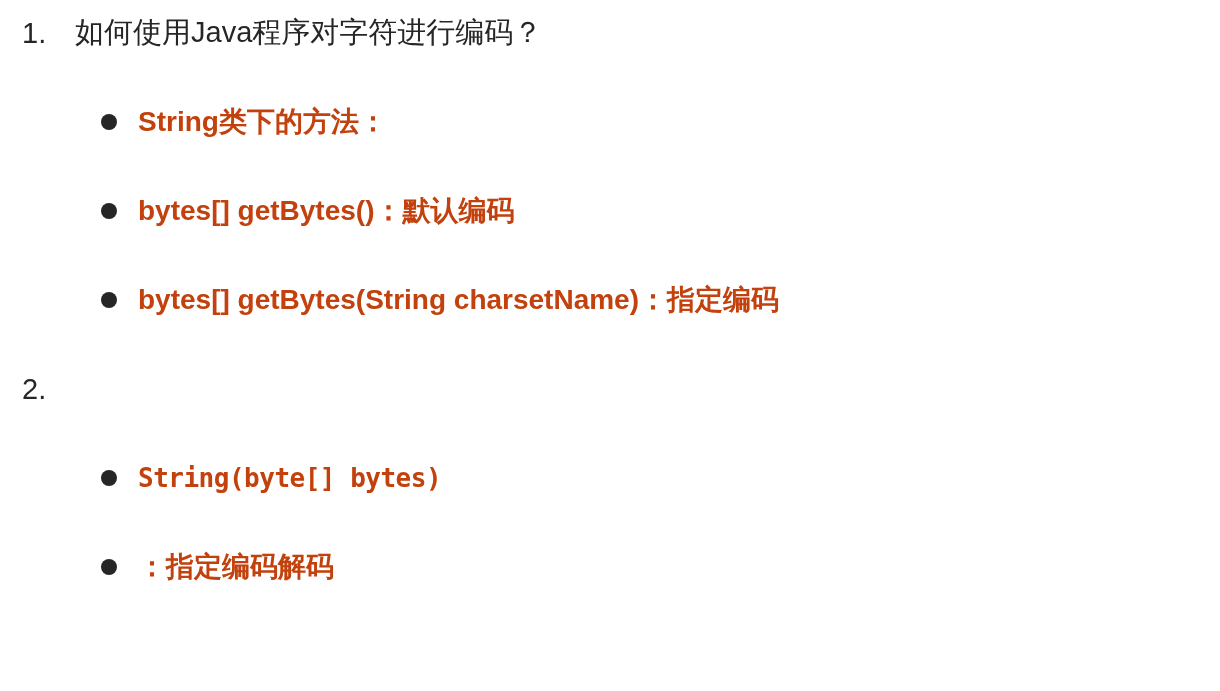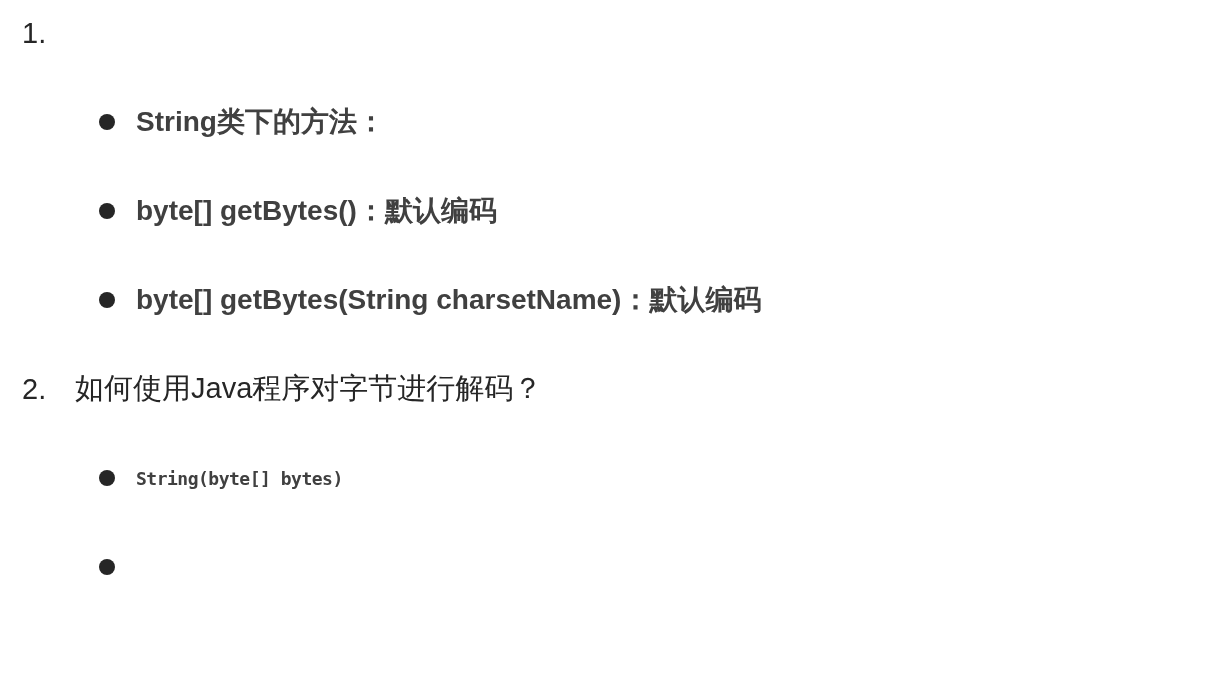--- a/index.html
+++ b/index.html
@@ -63,6 +63,7 @@
 
   <div class="row q-row">
     <span class="q-num">1.</span>
+    <span>如何使用Java程序对字符进行编码？</span>
   </div>
 
   <div class="row bullet-row">

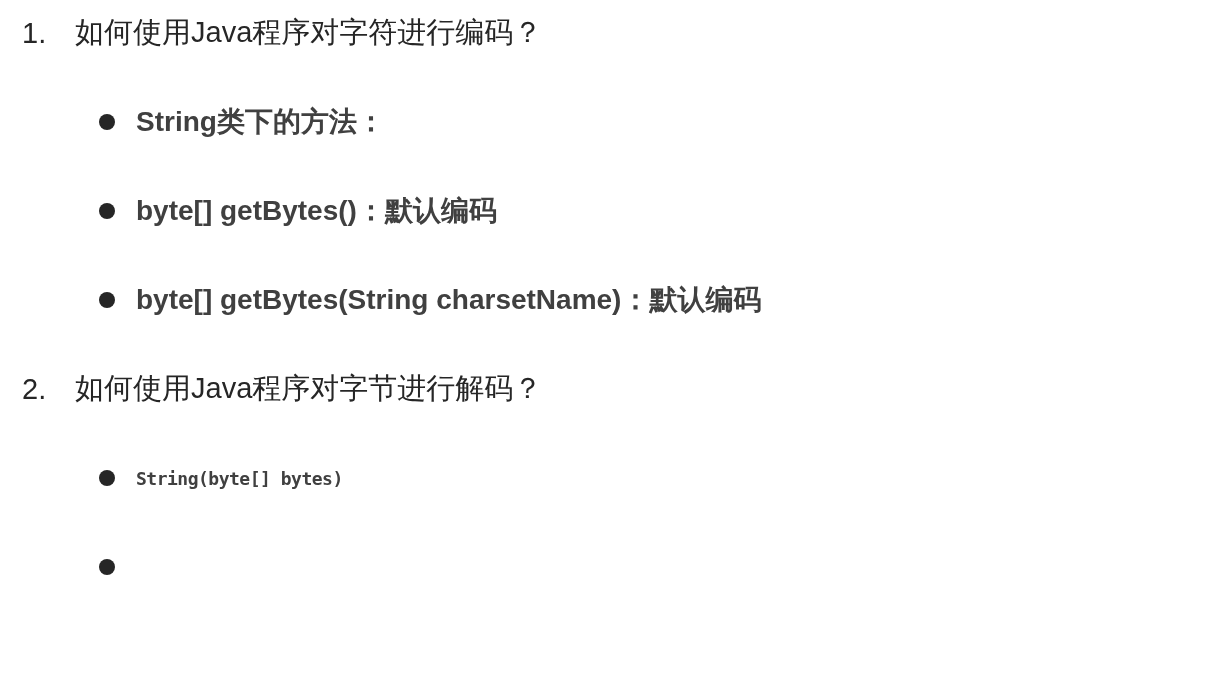--- a/index.html
+++ b/index.html
@@ -36,10 +36,11 @@
     flex-shrink: 0;
   }
   .bullet-row {
-    padding-left: 99px;
+    padding-left: 57px;
     font-size: 28px;
     font-weight: 700;
-    color: #404040;
+    color: #c2410c;
+    margin-left: 44px;
   }
   .dot {
     width: 16px;

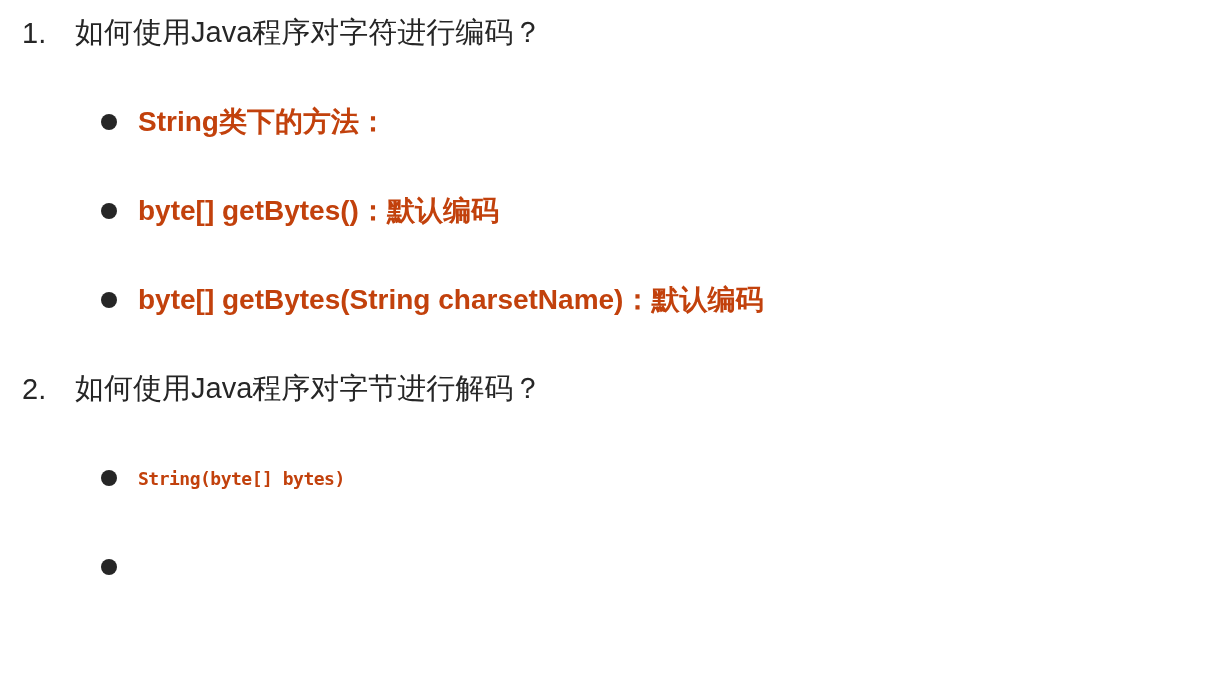--- a/index.html
+++ b/index.html
@@ -74,7 +74,7 @@
 
   <div class="row bullet-row">
     <span class="dot"></span>
-    <span>byte[] getBytes()：默认编码</span>
+    <span>bytes[] getBytes()：默认编码</span>
   </div>
 
   <div class="row bullet-row">

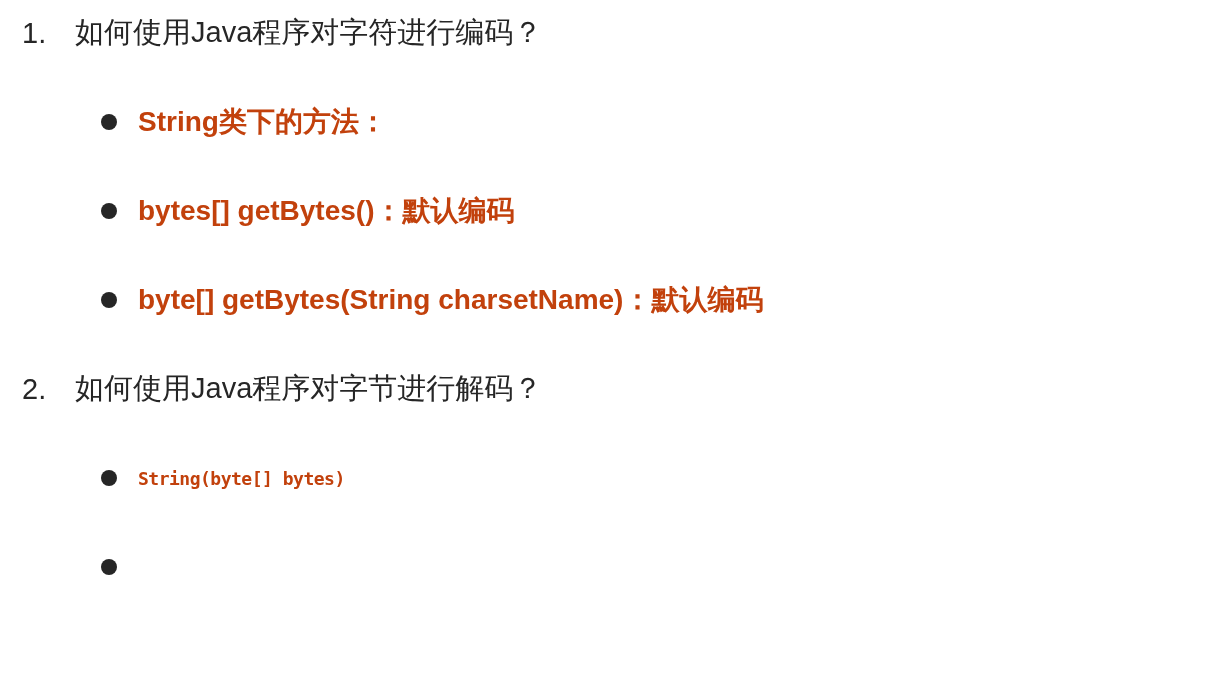--- a/index.html
+++ b/index.html
@@ -79,7 +79,7 @@
 
   <div class="row bullet-row">
     <span class="dot"></span>
-    <span>byte[] getBytes(String charsetName)：默认编码</span>
+    <span>bytes[] getBytes(String charsetName)：指定编码</span>
   </div>
 
   <div class="row q-row">

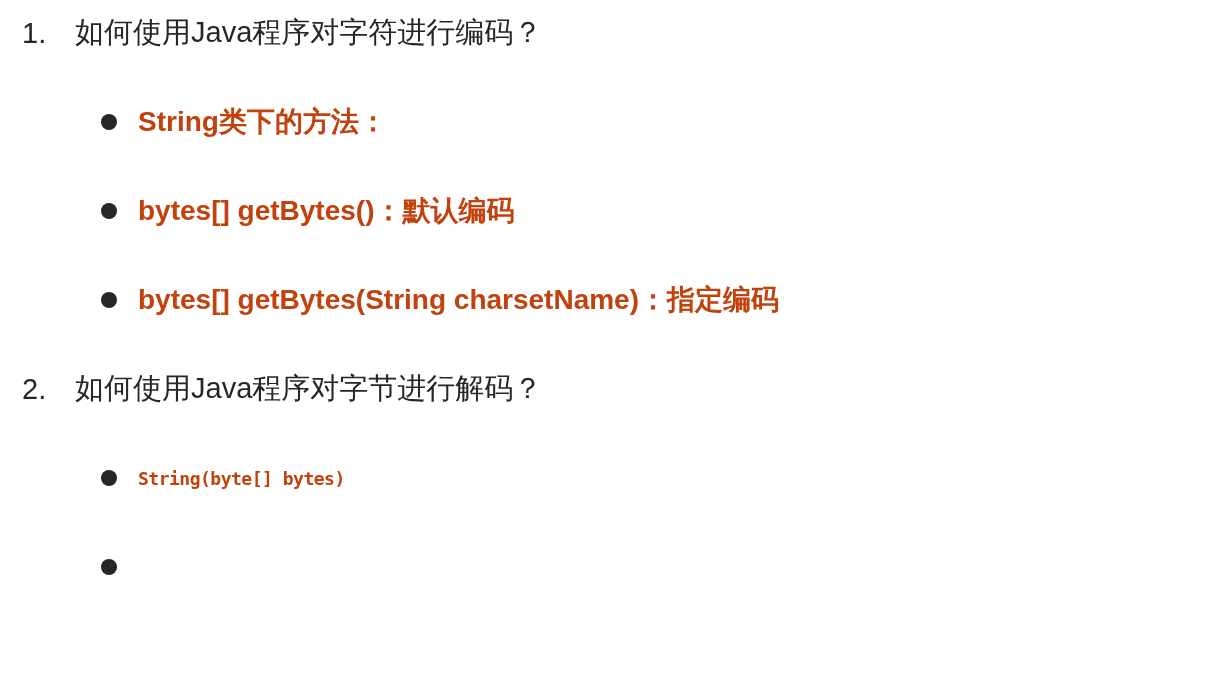--- a/index.html
+++ b/index.html
@@ -84,7 +84,6 @@
 
   <div class="row q-row">
     <span class="q-num">2.</span>
-    <span>如何使用Java程序对字节进行解码？</span>
   </div>
 
 

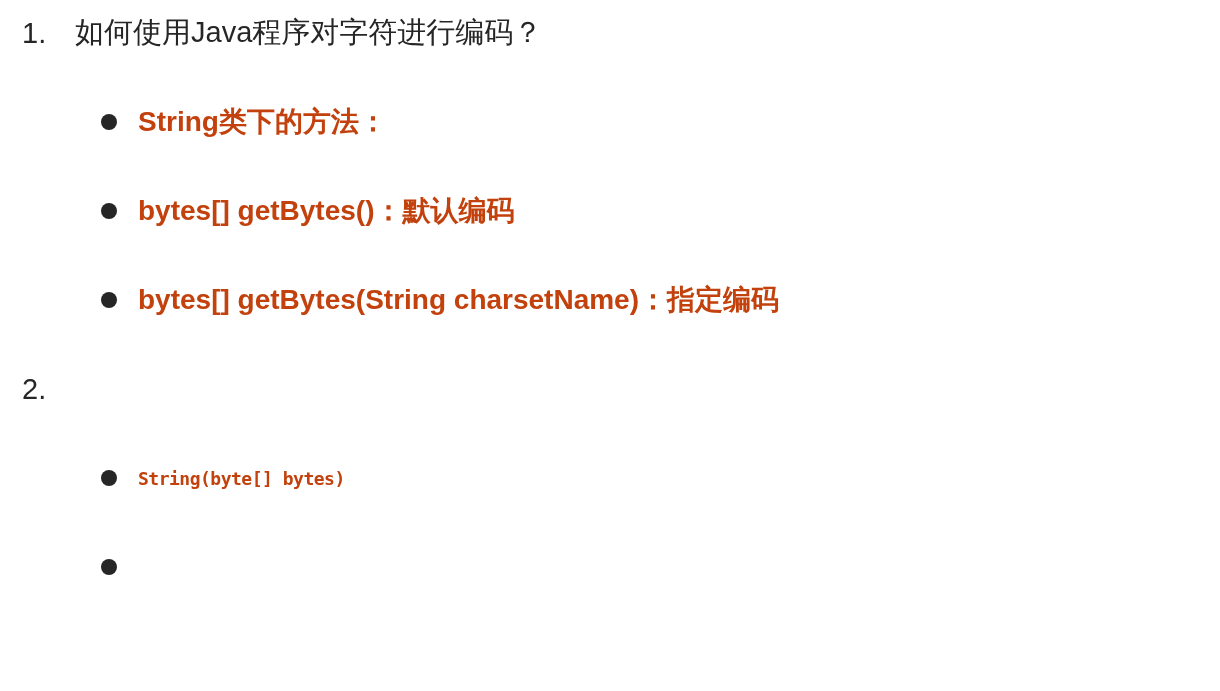--- a/index.html
+++ b/index.html
@@ -53,7 +53,7 @@
   .code {
     font-family: "DejaVu Sans Mono", monospace;
     font-weight: 700;
-    font-size: 18px;
+    font-size: 26px;
     letter-spacing: -0.5px;
   }
 </style>

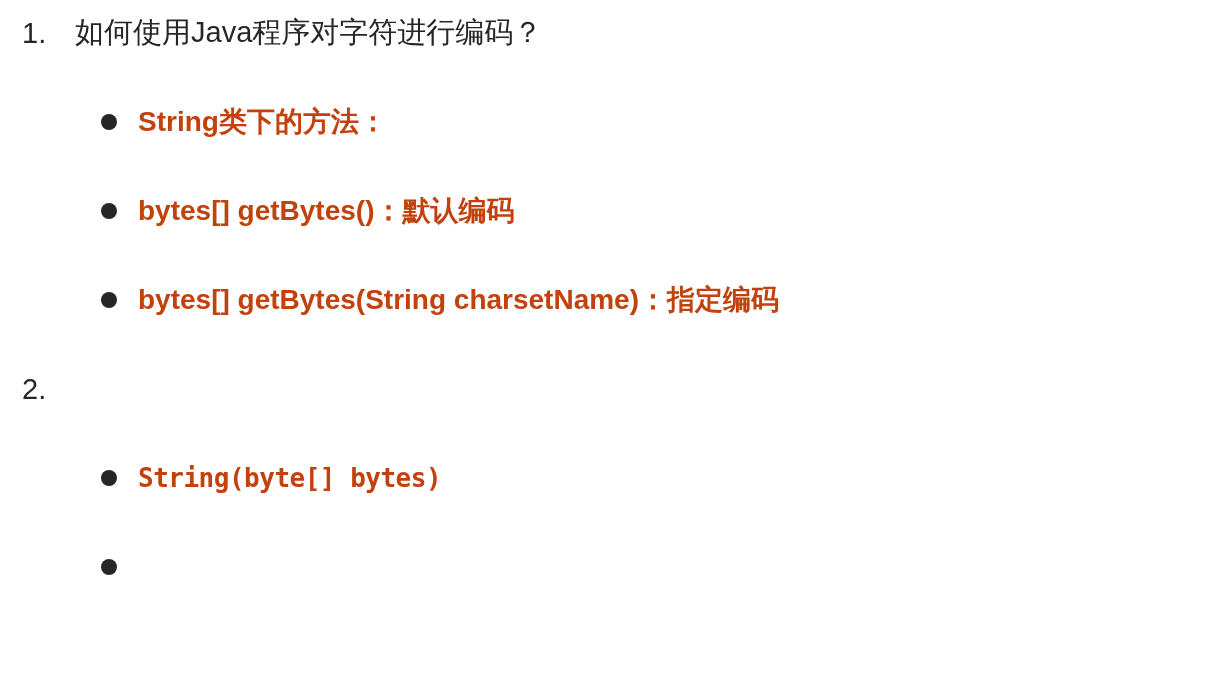--- a/index.html
+++ b/index.html
@@ -94,6 +94,7 @@
 
   <div class="row bullet-row">
     <span class="dot"></span>
+      <span>：指定编码解码</span>
   </div>
 
 </div>

